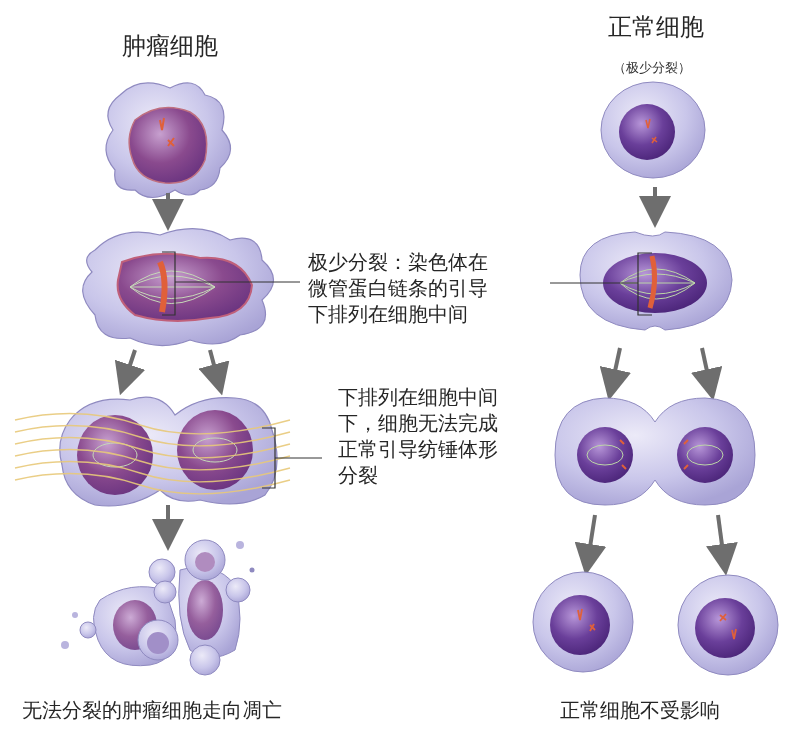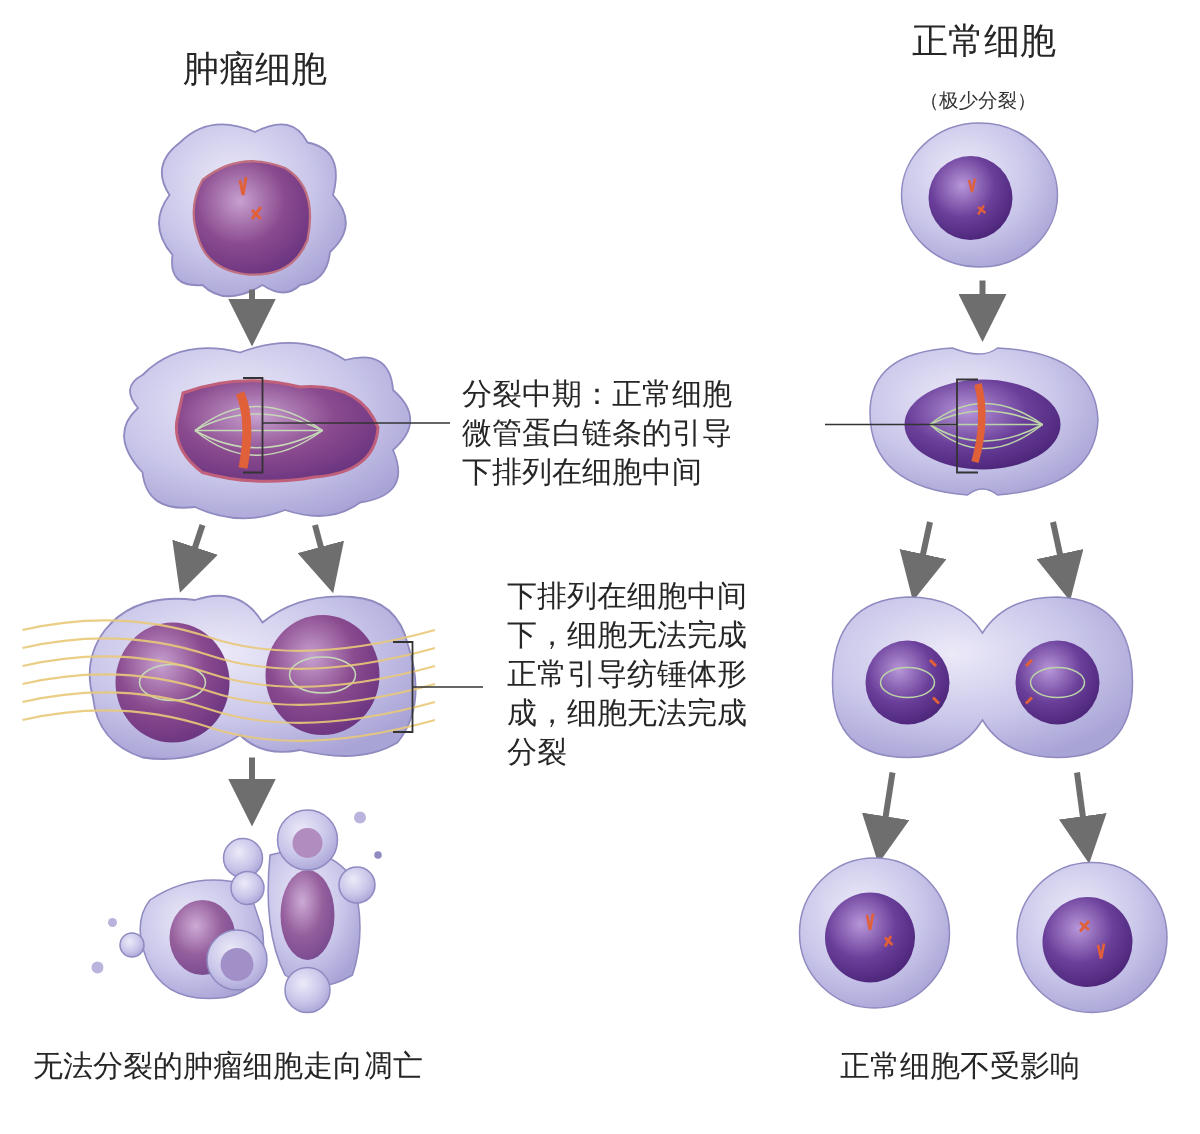--- a/index.html
+++ b/index.html
@@ -168,7 +168,7 @@
 <div class="lbl sub" style="left:613px;top:55px;">（极少分裂）</div>
 
 <div class="lbl note" style="left:308px;top:249px;">
-  <div>分裂中期：正常细胞</div>
+  <div>极少分裂：染色体在</div>
   <div>微管蛋白链条的引导</div>
   <div>下排列在细胞中间</div>
 </div>

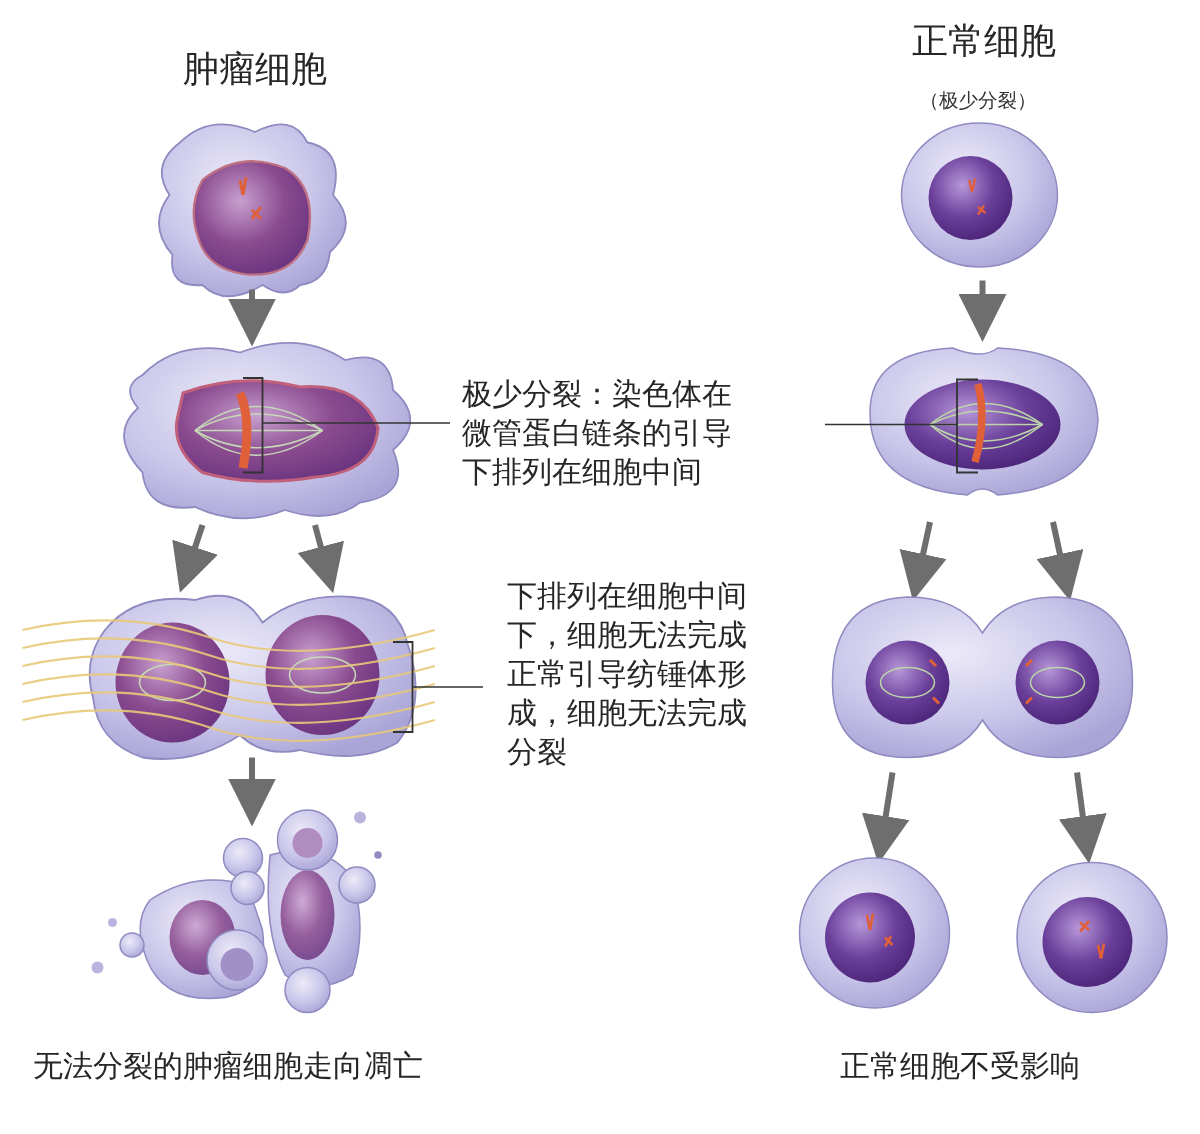--- a/index.html
+++ b/index.html
@@ -177,7 +177,6 @@
   <div>下排列在细胞中间</div>
   <div>下，细胞无法完成</div>
   <div>正常引导纺锤体形</div>
-  <div>成，细胞无法完成</div>
   <div>分裂</div>
 </div>
 

